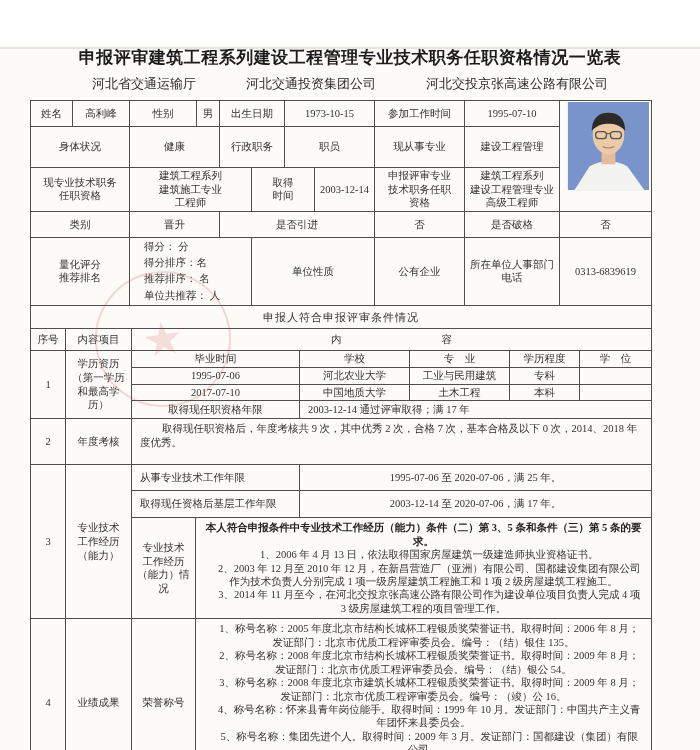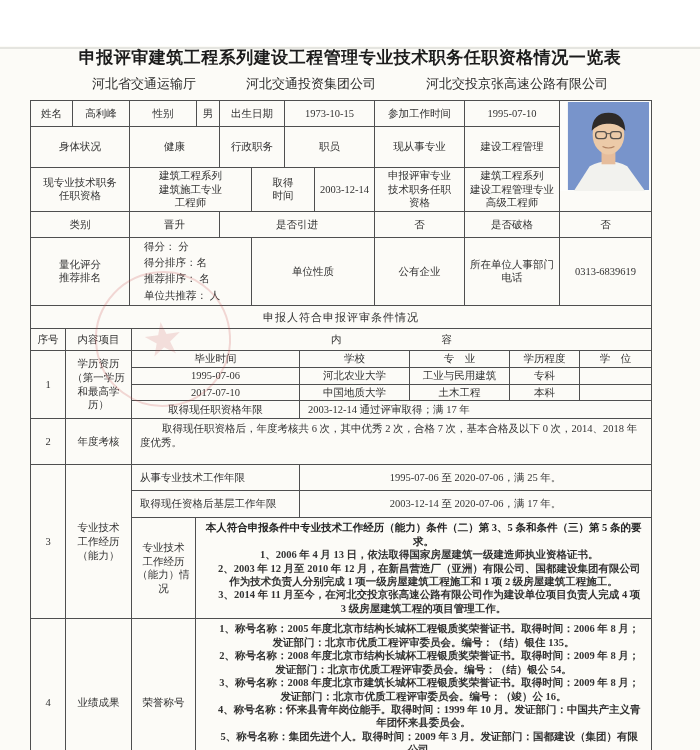--- a/index.html
+++ b/index.html
@@ -191,7 +191,7 @@
       <td>2</td>
       <td>年度考核</td>
       <td colspan="6" class="annual">
-        <p>取得现任职资格后，年度考核共 6 次，其中优秀 2 次，合格 7 次，基本合格及以下 0 次，2014、2018 年度优秀。</p>
+        <p>取得现任职资格后，年度考核共 9 次，其中优秀 2 次，合格 7 次，基本合格及以下 0 次，2014、2018 年度优秀。</p>
       </td>
     </tr>
     <tr style="height:26px">

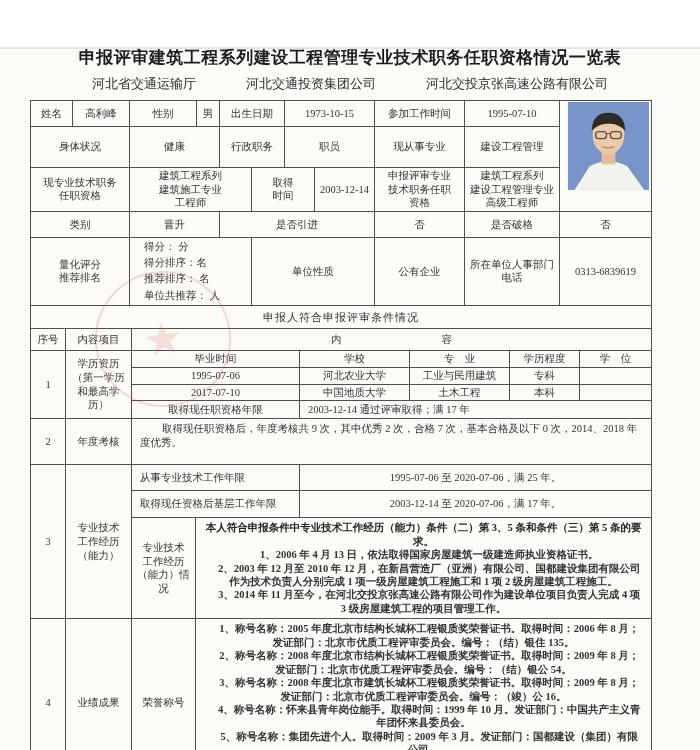--- a/index.html
+++ b/index.html
@@ -16,7 +16,7 @@
   .pre{white-space:pre-line;}
   .sec{font-size:11px;letter-spacing:1px;}
   .txt{text-align:center;vertical-align:top;padding:3px 8px;word-break:break-all;}
-  .txt p{margin:0;text-indent:1.1em;line-height:1.28;font-weight:bold;}
+  .txt p{margin:0;text-indent:1.1em;line-height:1.28;}
   .txt p.lead{font-weight:bold;text-indent:0;color:#222;}
   .annual{text-align:left;vertical-align:top;padding:3px 8px;}
   .annual p{margin:0;text-indent:2.1em;line-height:1.35;}

